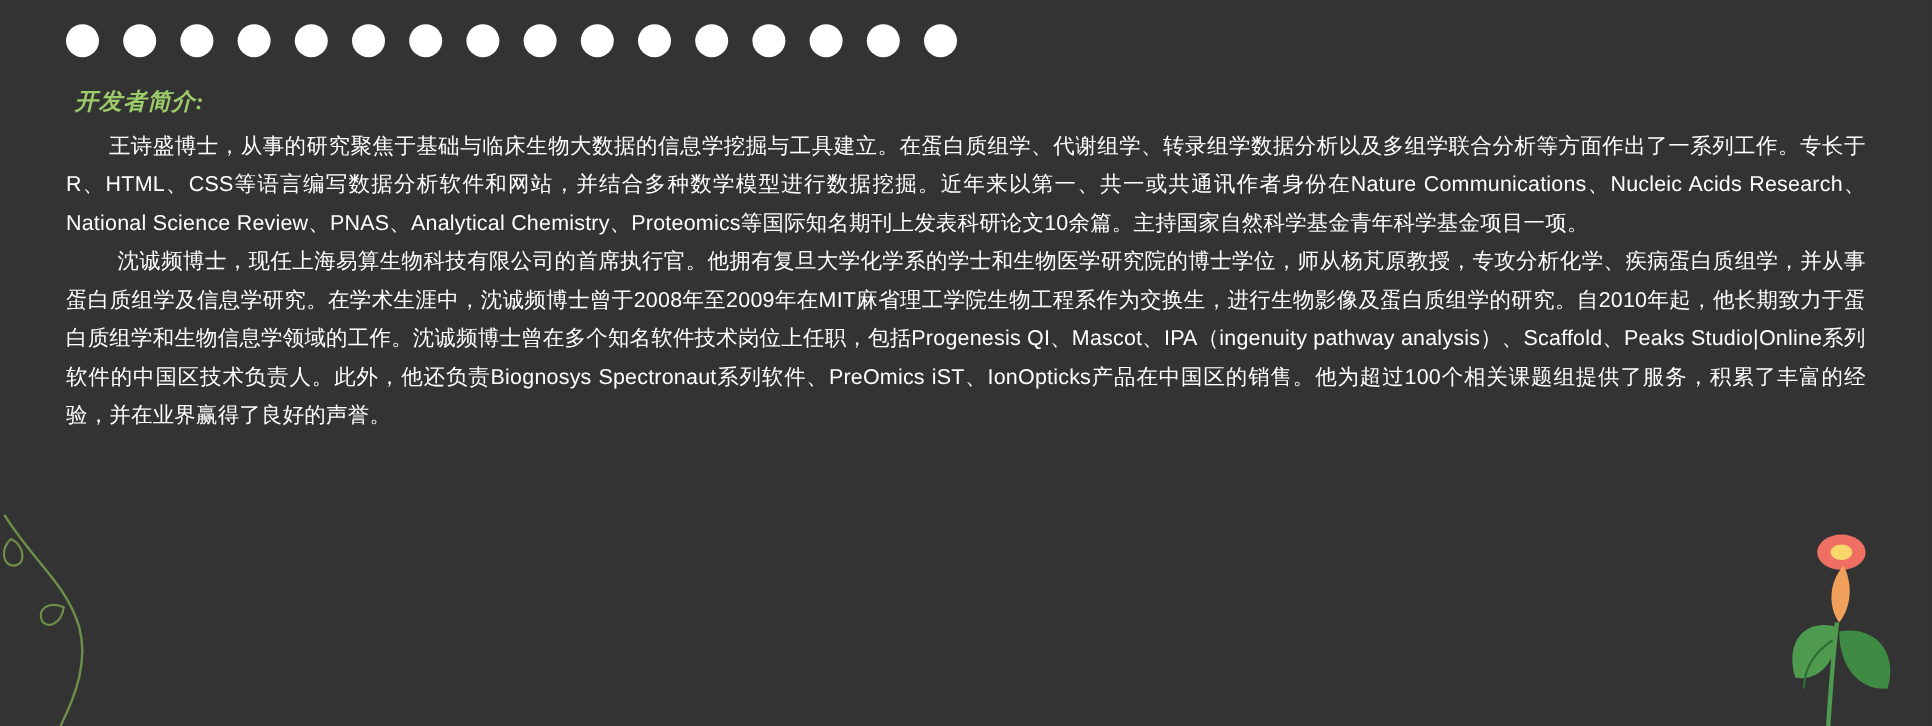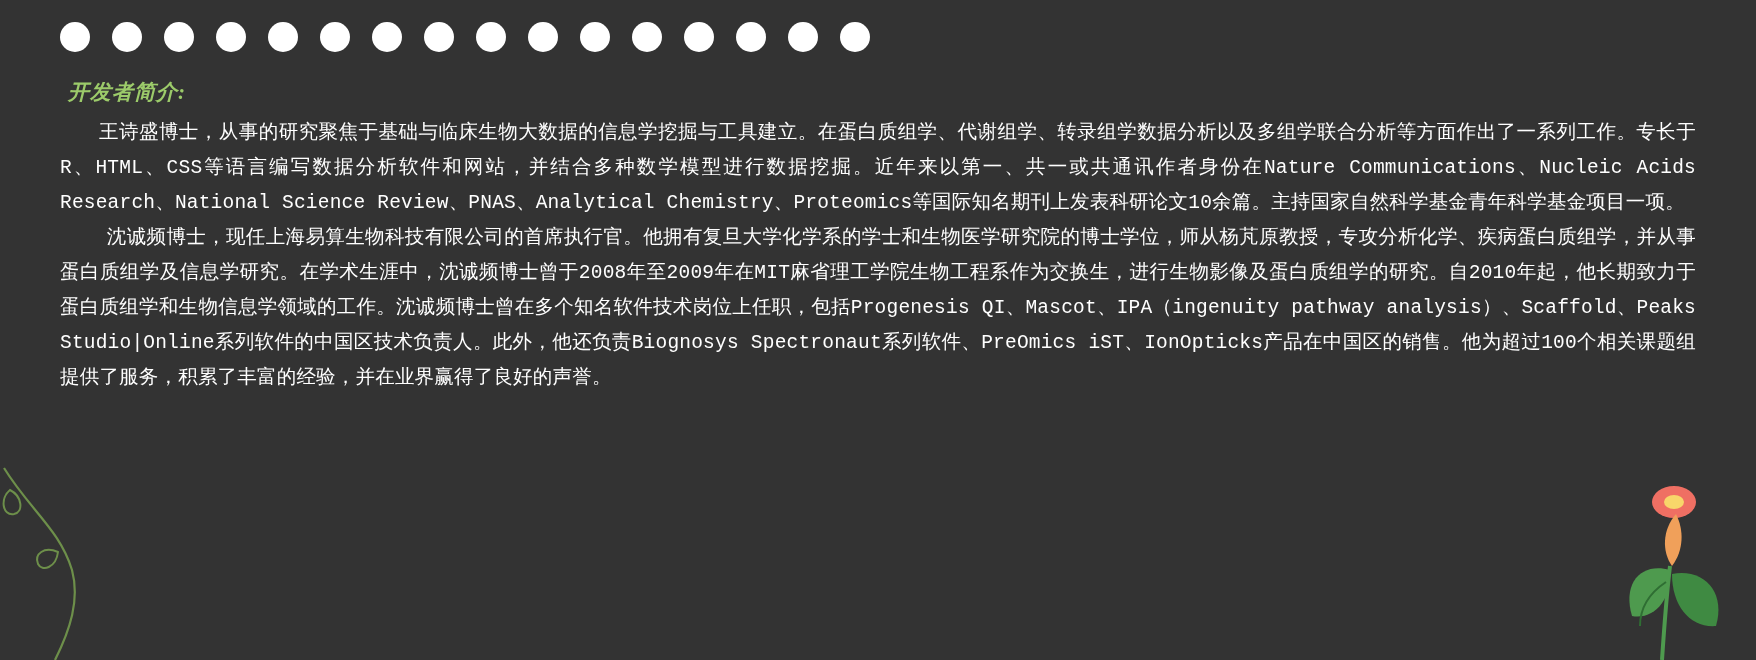--- a/index.html
+++ b/index.html
@@ -62,7 +62,6 @@
     margin: 0;
     text-indent: 2em;
     letter-spacing: 0.2px;
-    font-family: Liberation Mono, monospace;
   }
   .para.p2 {
     text-indent: 2.4em;

